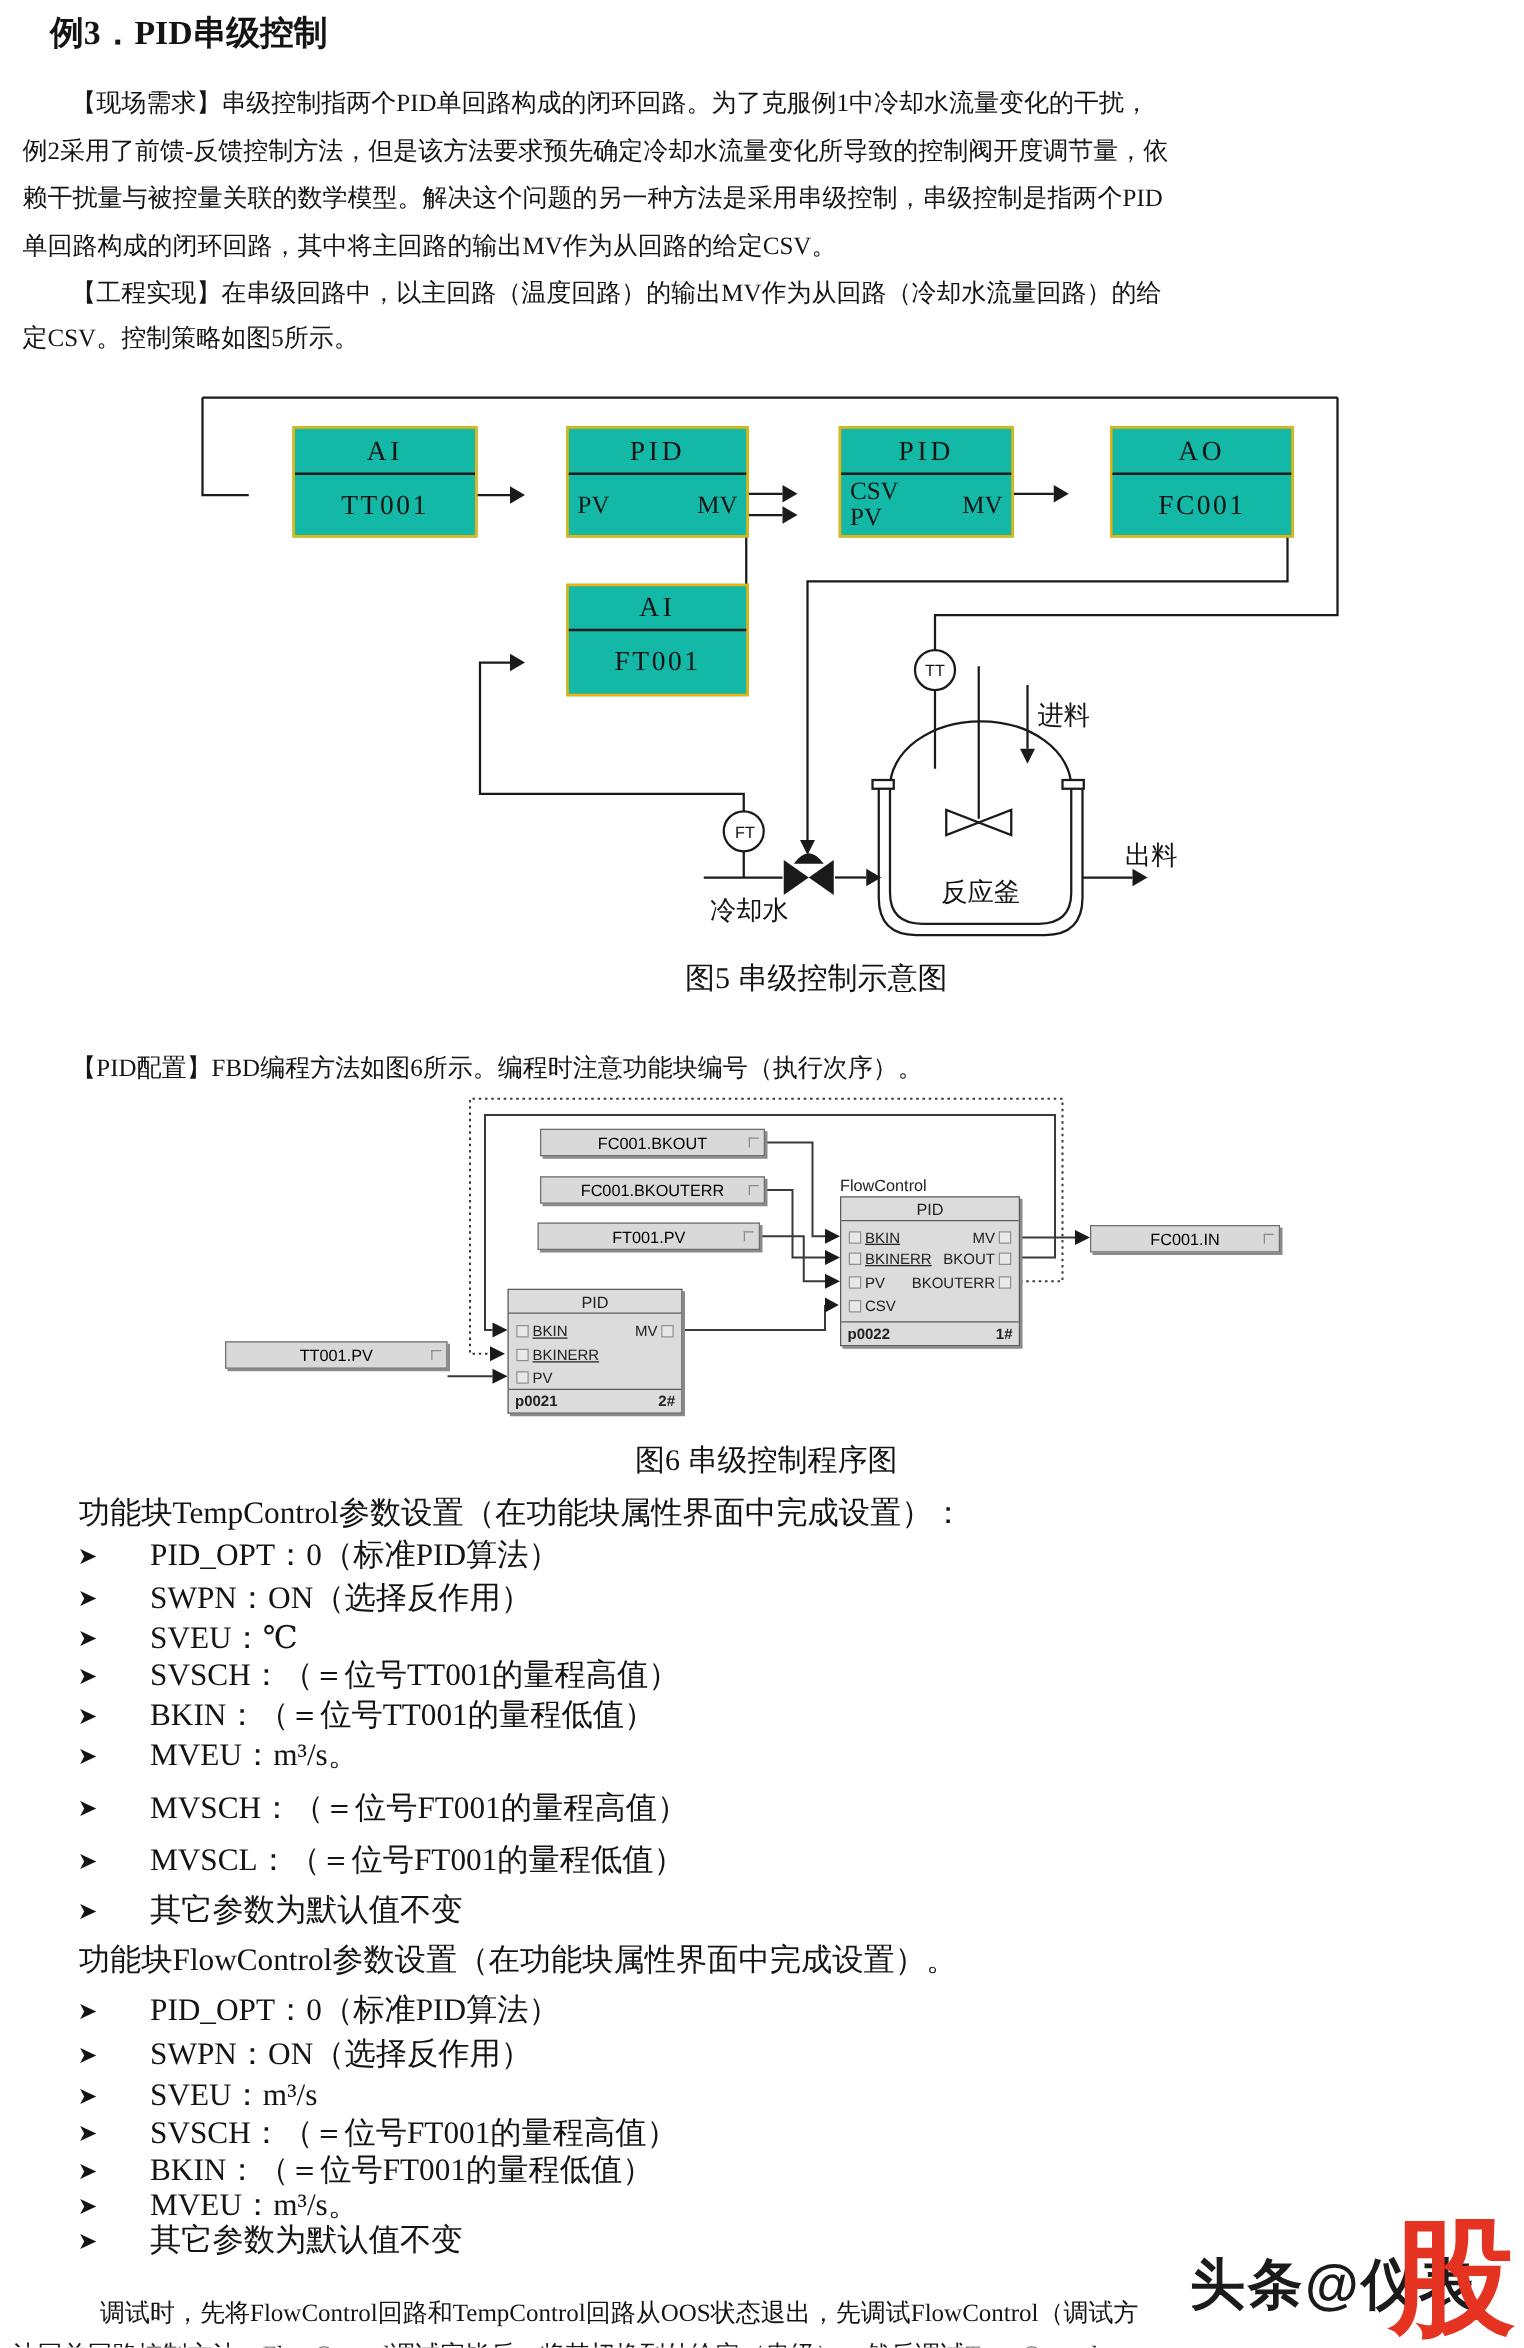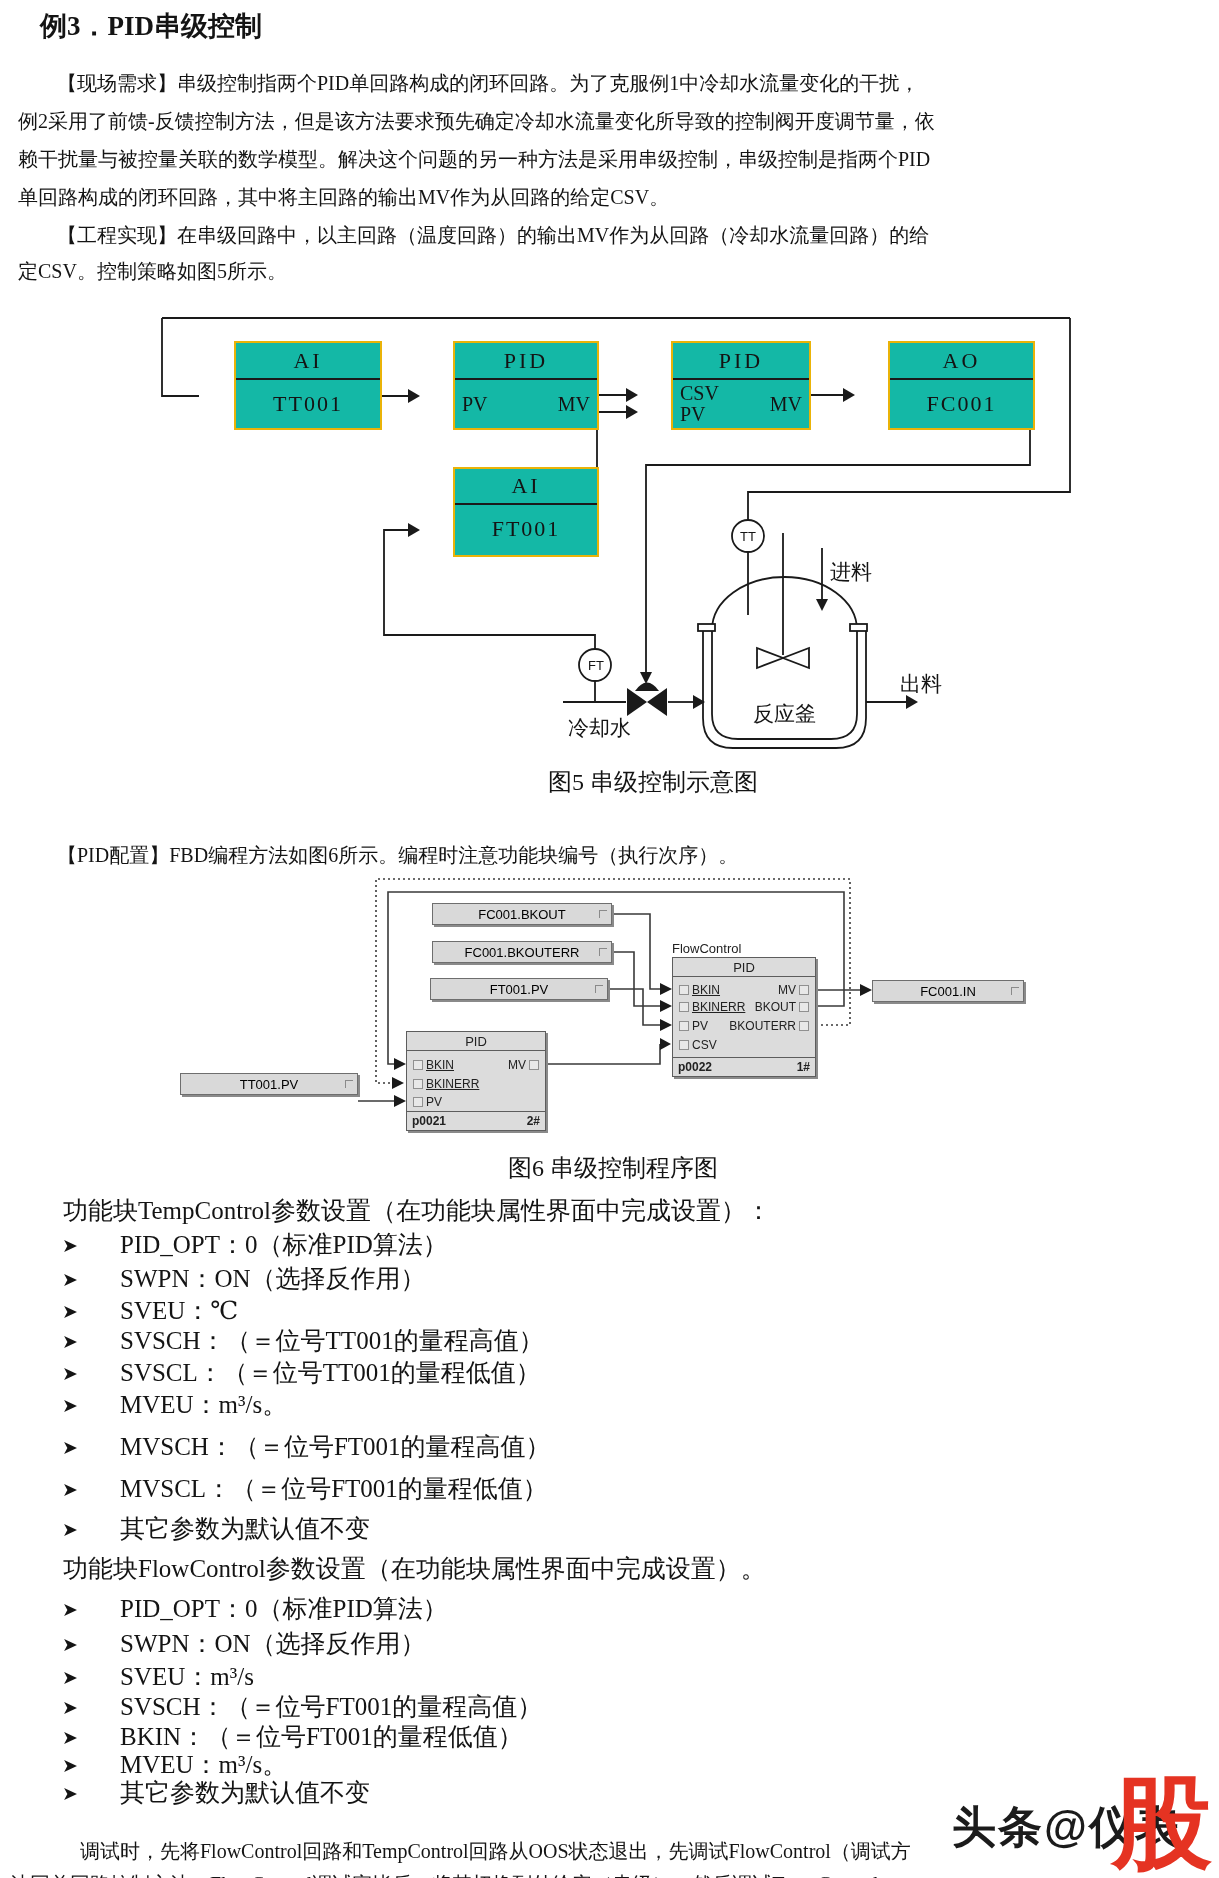--- a/index.html
+++ b/index.html
@@ -276,7 +276,7 @@
 <div class="abs bullet" style="left:62px;top:1330px;">➤</div>
 <div class="abs listrow" style="left:120px;top:1326px;">SVSCH：（＝位号TT001的量程高值）</div>
 <div class="abs bullet" style="left:62px;top:1362px;">➤</div>
-<div class="abs listrow" style="left:120px;top:1358px;">SVSCL：（＝位号TT001的量程低值）</div>
+<div class="abs listrow" style="left:120px;top:1358px;">BKIN：（＝位号TT001的量程低值）</div>
 <div class="abs bullet" style="left:62px;top:1394px;">➤</div>
 <div class="abs listrow" style="left:120px;top:1390px;">MVEU：m³/s。</div>
 <div class="abs bullet" style="left:62px;top:1436px;">➤</div>

